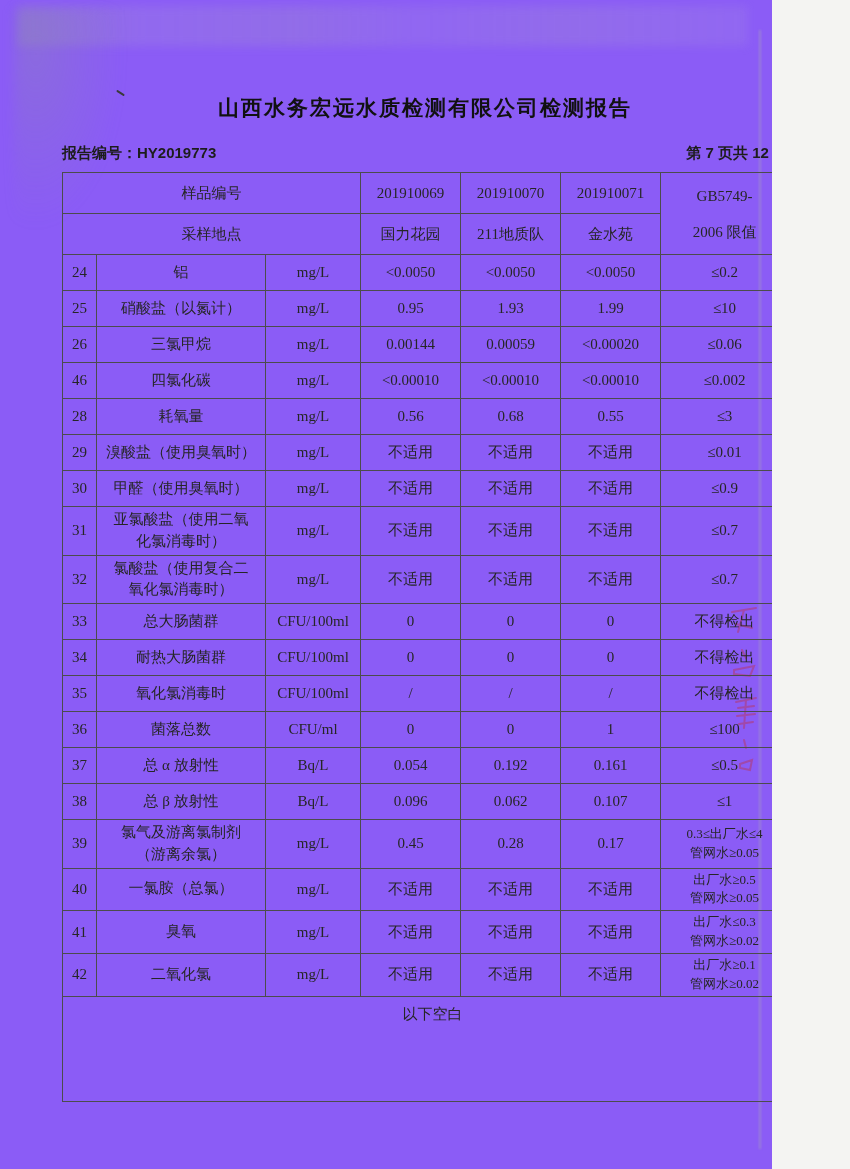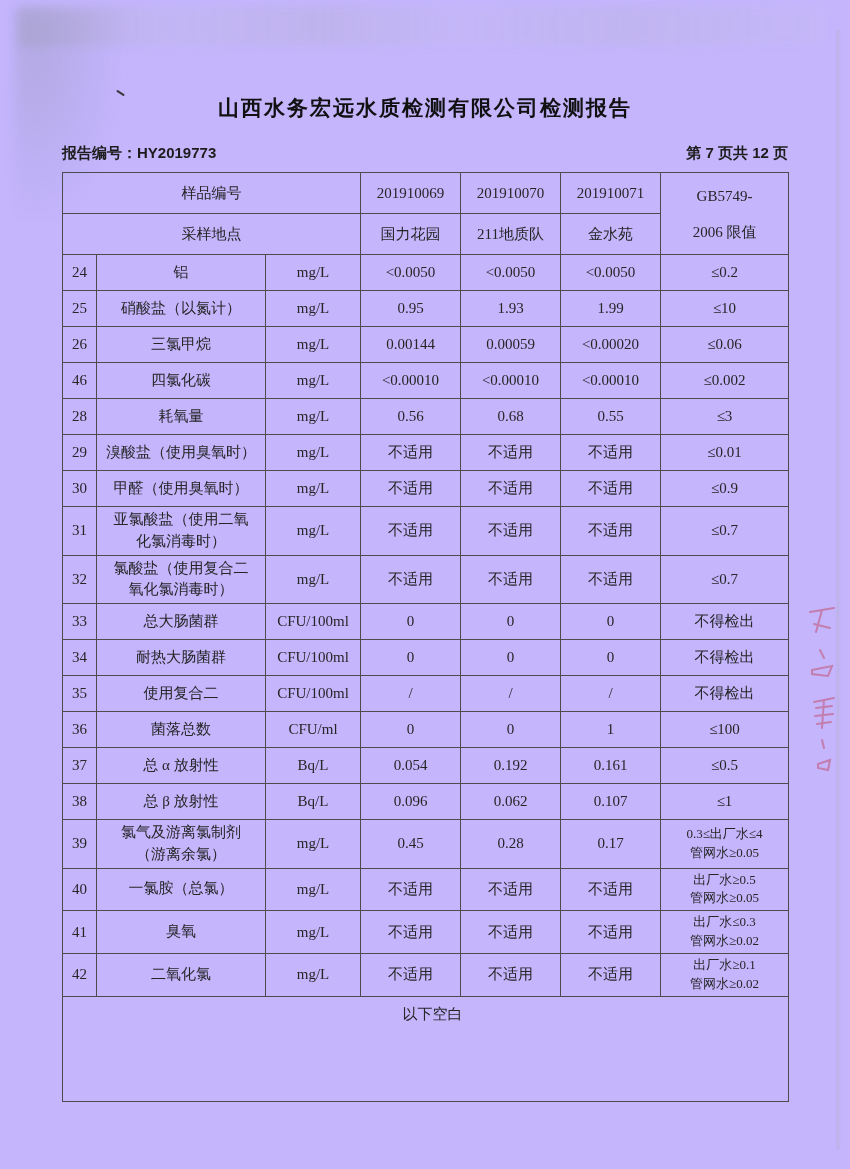--- a/index.html
+++ b/index.html
@@ -9,8 +9,8 @@
     font-family:"Liberation Serif","DejaVu Serif",serif;
   }
   .page{
-    position:relative;width:850px;height:1169px;
-    background:#c4b5fd;
+    position:relative;width:772px;height:1169px;
+    background:#8b5cf6;
     overflow:hidden;
     color:#2c2c2c;
   }

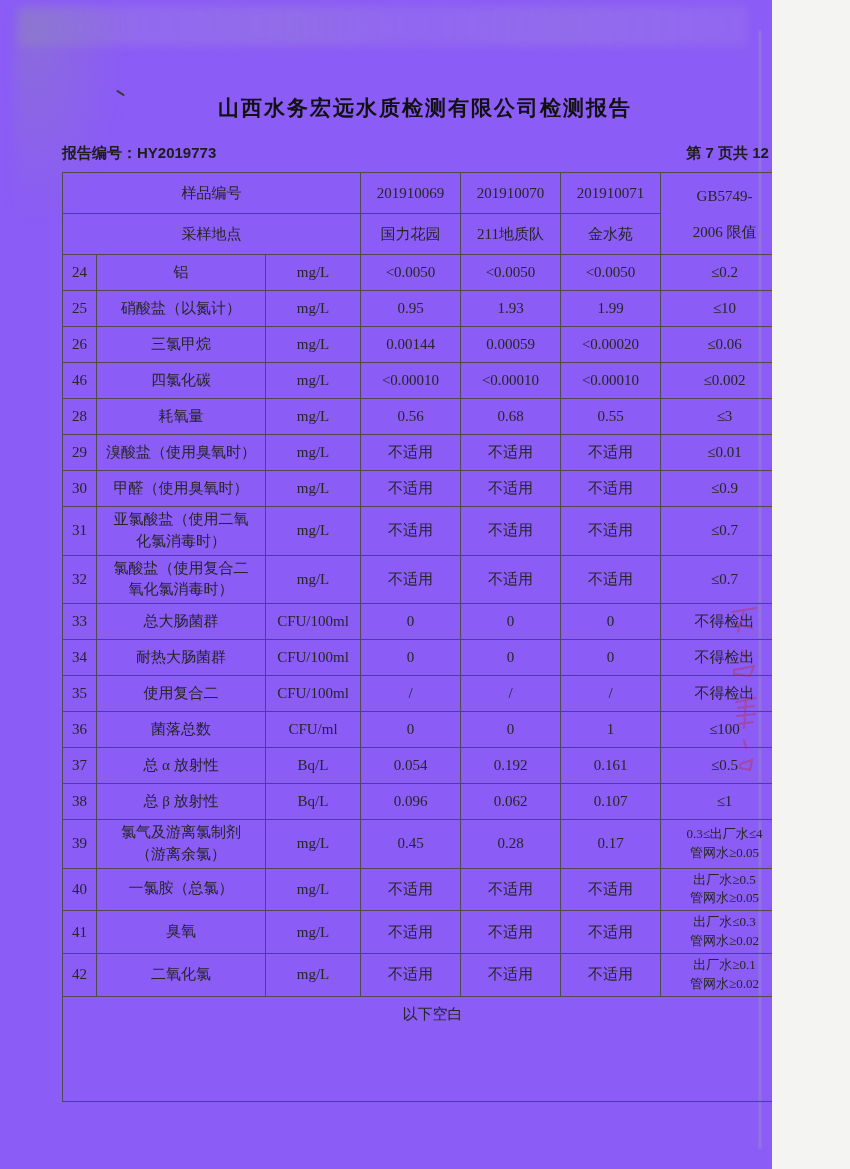--- a/index.html
+++ b/index.html
@@ -249,7 +249,7 @@
   </tr>
           <tr>
     <td class="c-no">35</td>
-    <td class="c-name">使用复合二</td>
+    <td class="c-name">氧化氯消毒时</td>
     <td class="c-unit">CFU/100ml</td>
     <td class="c-val">/</td>
     <td class="c-val">/</td>

